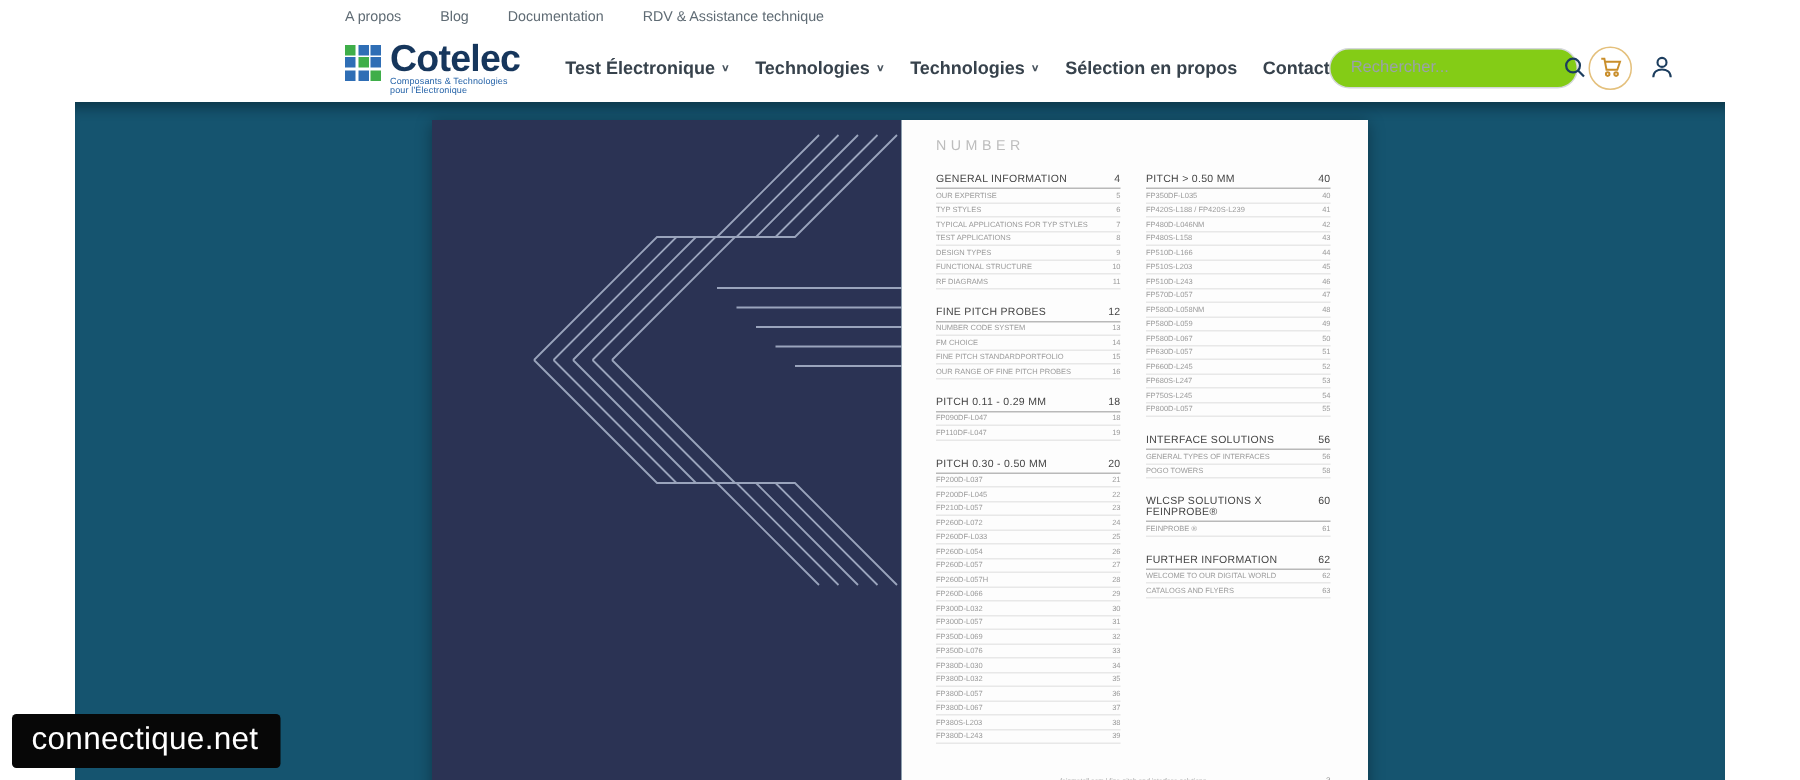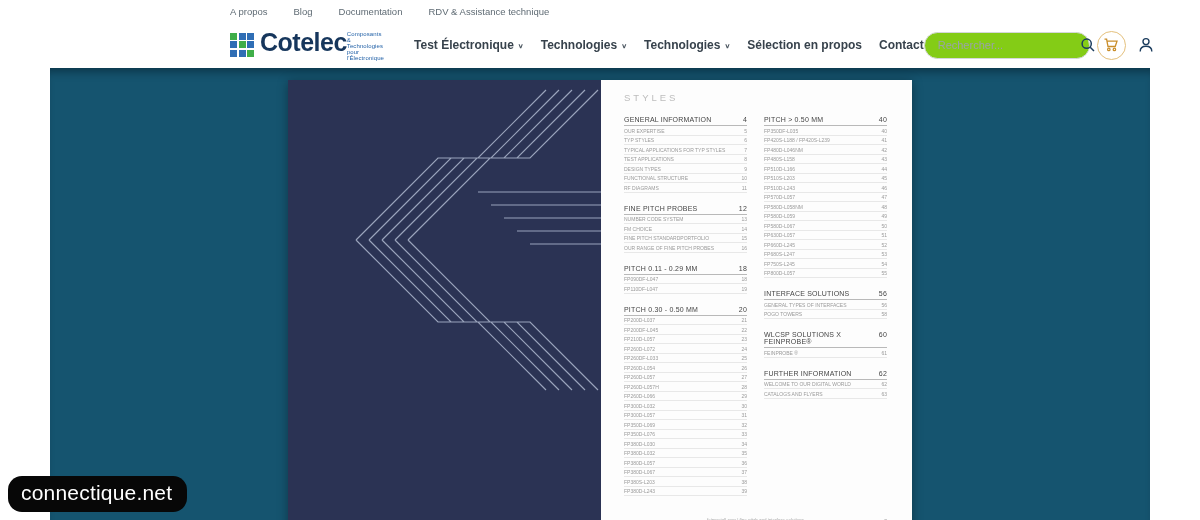--- a/index.html
+++ b/index.html
@@ -18,7 +18,7 @@
   .logo-grid { display:grid; grid-template-columns:repeat(3,7px); grid-template-rows:repeat(3,7px); gap:1.5px; margin-top:3px; }
   .logo-grid span { display:block; }
   .sq-b { background:#2f6eb5; } .sq-g { background:#3fae49; }
-  .brand-text { display:flex; }
+  .brand-text { display:flex; flex-direction:column; }
   .brand-name { font-size:25px; font-weight:700; color:#16365c; letter-spacing:-0.5px; line-height:24px; }
   .brand-tagline { font-size:6px; color:#2563a8; margin-top:1px; letter-spacing:.1px; }
 

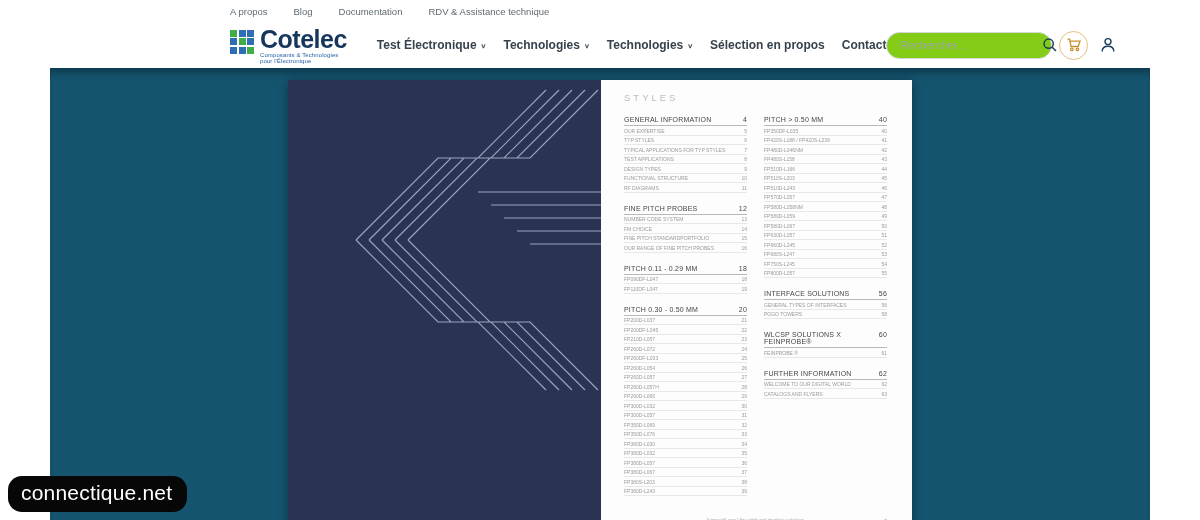--- a/index.html
+++ b/index.html
@@ -164,7 +164,7 @@
       </div>
 
       <div class="page-right">
-        <div class="content-heading">STYLES</div>
+        <div class="content-heading">NUMBER</div>
         <div class="toc">
           <div class="toc-col">
               <div class="toc-head">

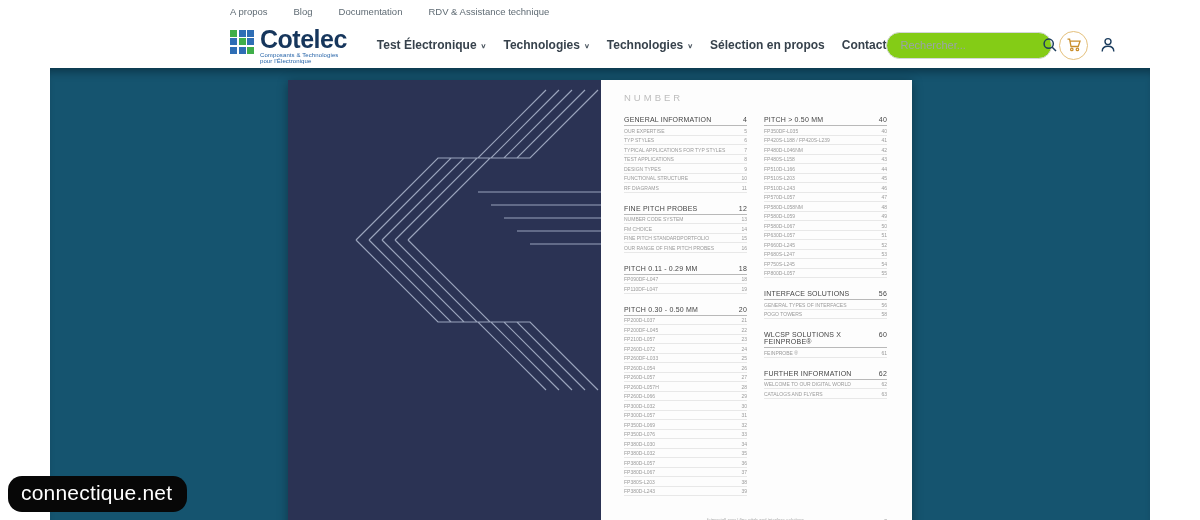--- a/index.html
+++ b/index.html
@@ -68,7 +68,7 @@
 
   
   .watermark { position:absolute; left:8px; top:476px; background:#070707; color:#fff;
-    font-size:21px; padding:5px 15px 7px 13px; border-radius:14px; letter-spacing:.2px; }
+    font-size:21px; padding:5px 15px 7px 13px; border-radius:3px; letter-spacing:.2px; }
 </style>
 </head>
 <body>

